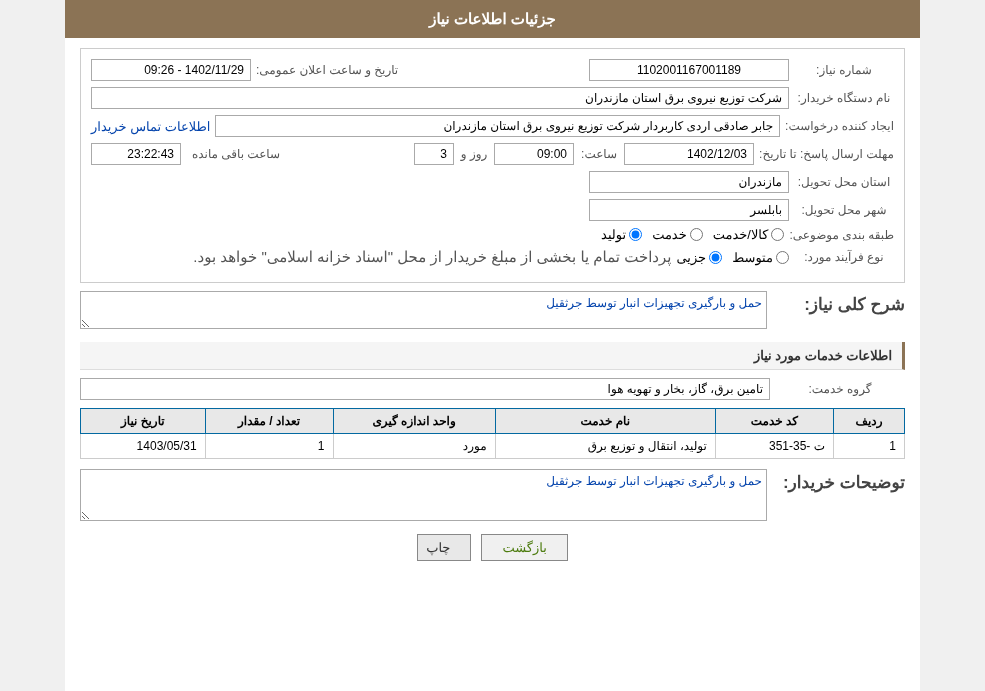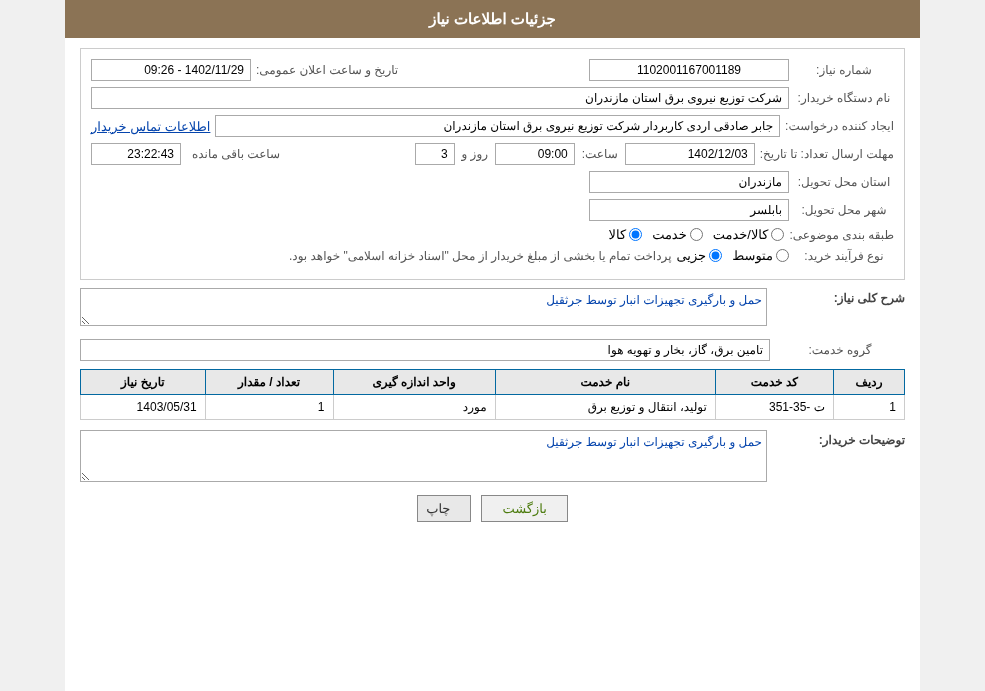--- a/index.html
+++ b/index.html
@@ -72,7 +72,6 @@
     }
     .link-style {
       color: #0645ad;
-      text-decoration: underline;
       cursor: pointer;
     }
     .radio-group {

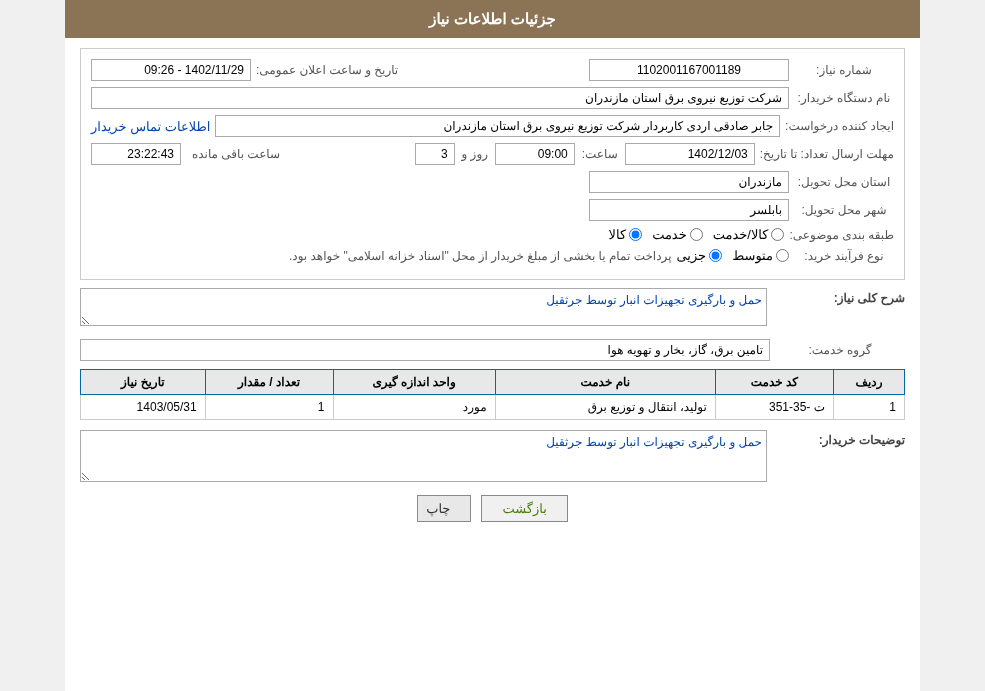--- a/index.html
+++ b/index.html
@@ -196,7 +196,7 @@
       </div>
 
       <div class="row">
-        <span class="label label-wide">مهلت ارسال تعداد: تا تاریخ:</span>
+        <span class="label label-wide">مهلت ارسال پاسخ: تا تاریخ:</span>
         <input class="input-box input-date" type="text" readonly="" value="1402/12/03" style="">
         <span class="label" style="min-width:40px;">ساعت:</span>
         <input class="input-box input-time" type="text" readonly="" value="09:00" style="">

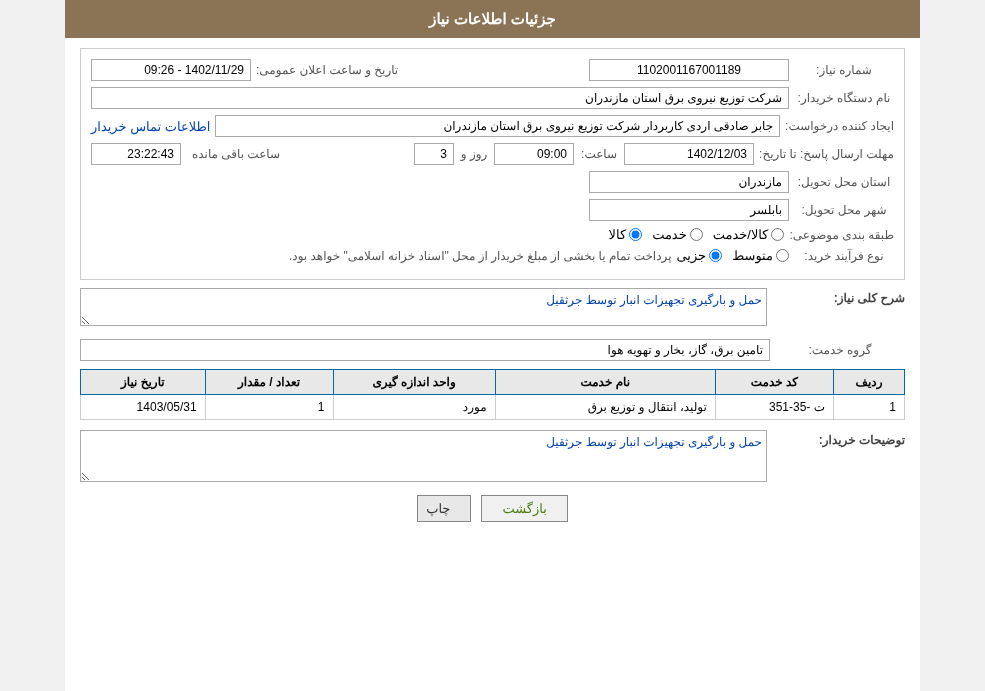--- a/index.html
+++ b/index.html
@@ -230,7 +230,7 @@
           </div>
           <div class="radio-item">
             <input type="radio" name="classification" checked="" style="">
-            <span>کالا</span>
+            <span>تولید</span>
           </div>
         </div>
       </div>

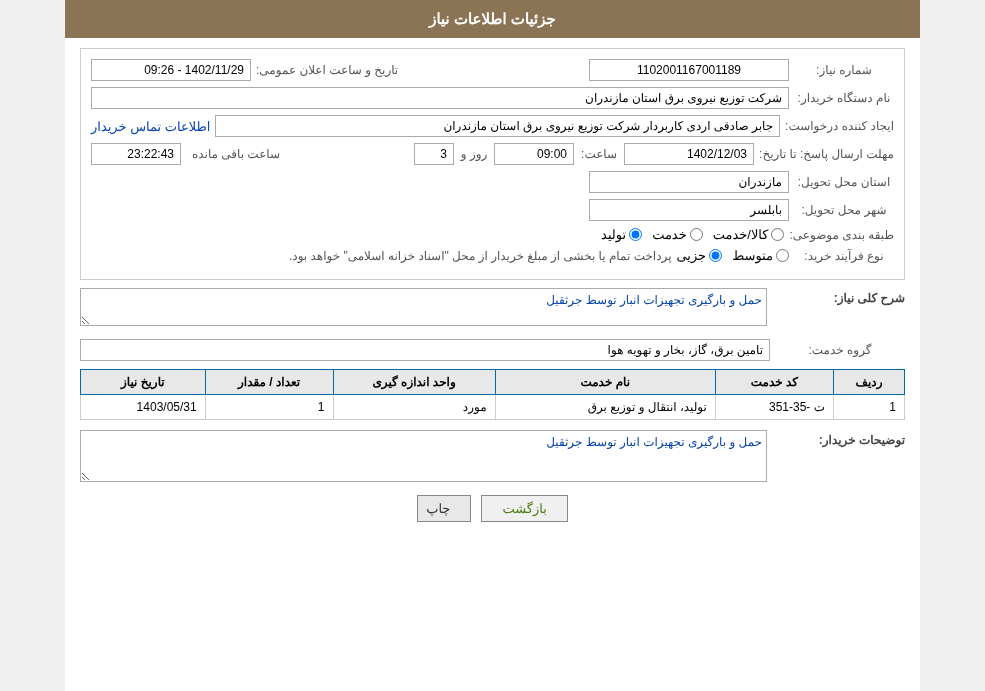--- a/index.html
+++ b/index.html
@@ -159,7 +159,7 @@
       flex: 1;
     }
     .note-text {
-      font-size: 12px;
+      font-size: 15px;
       color: #555;
     }
   </style>

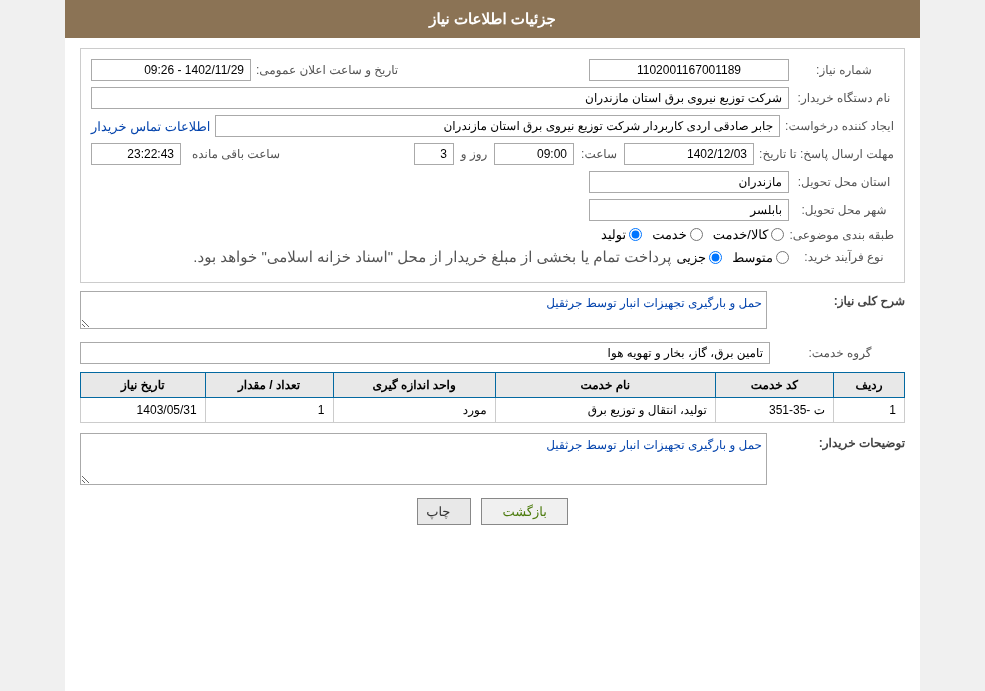--- a/index.html
+++ b/index.html
@@ -236,7 +236,7 @@
       </div>
 
       <div class="row">
-        <span class="label">نوع فرآیند خرید:</span>
+        <span class="label">نوع فرآیند مورد:</span>
         <div class="radio-group">
           <div class="radio-item">
             <input type="radio" name="purchase_type" style="">

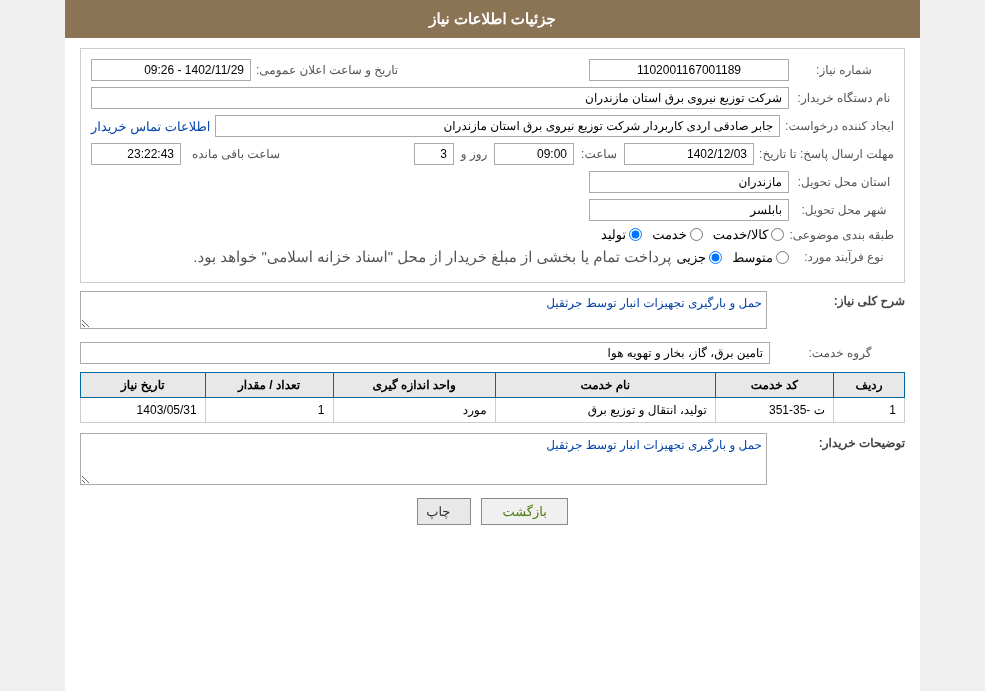--- a/index.html
+++ b/index.html
@@ -150,7 +150,7 @@
     .field-label {
       min-width: 130px;
       text-align: right;
-      font-size: 12px;
+      font-size: 17px;
       color: #444;
       padding-top: 3px;
       font-weight: bold;

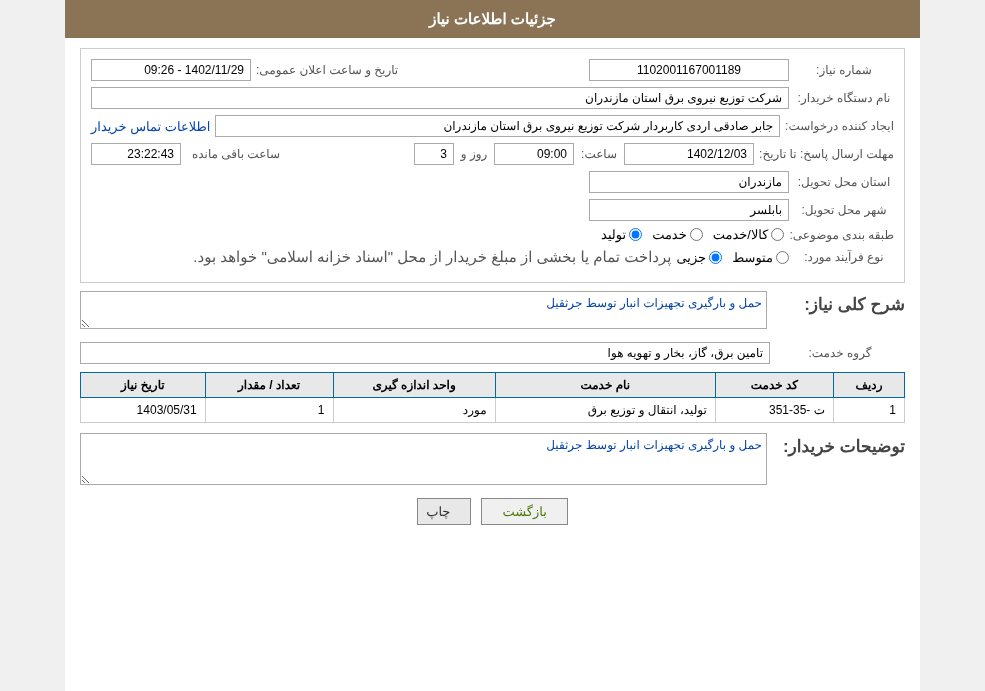--- a/index.html
+++ b/index.html
@@ -261,6 +261,9 @@
       </div>
     </div>
 
+    <div class="section-header">
+      <span>اطلاعات خدمات مورد نیاز</span>
+    </div>
 
     <div class="row" style="margin-bottom:8px;">
       <span class="label label-wide">گروه خدمت:</span>

